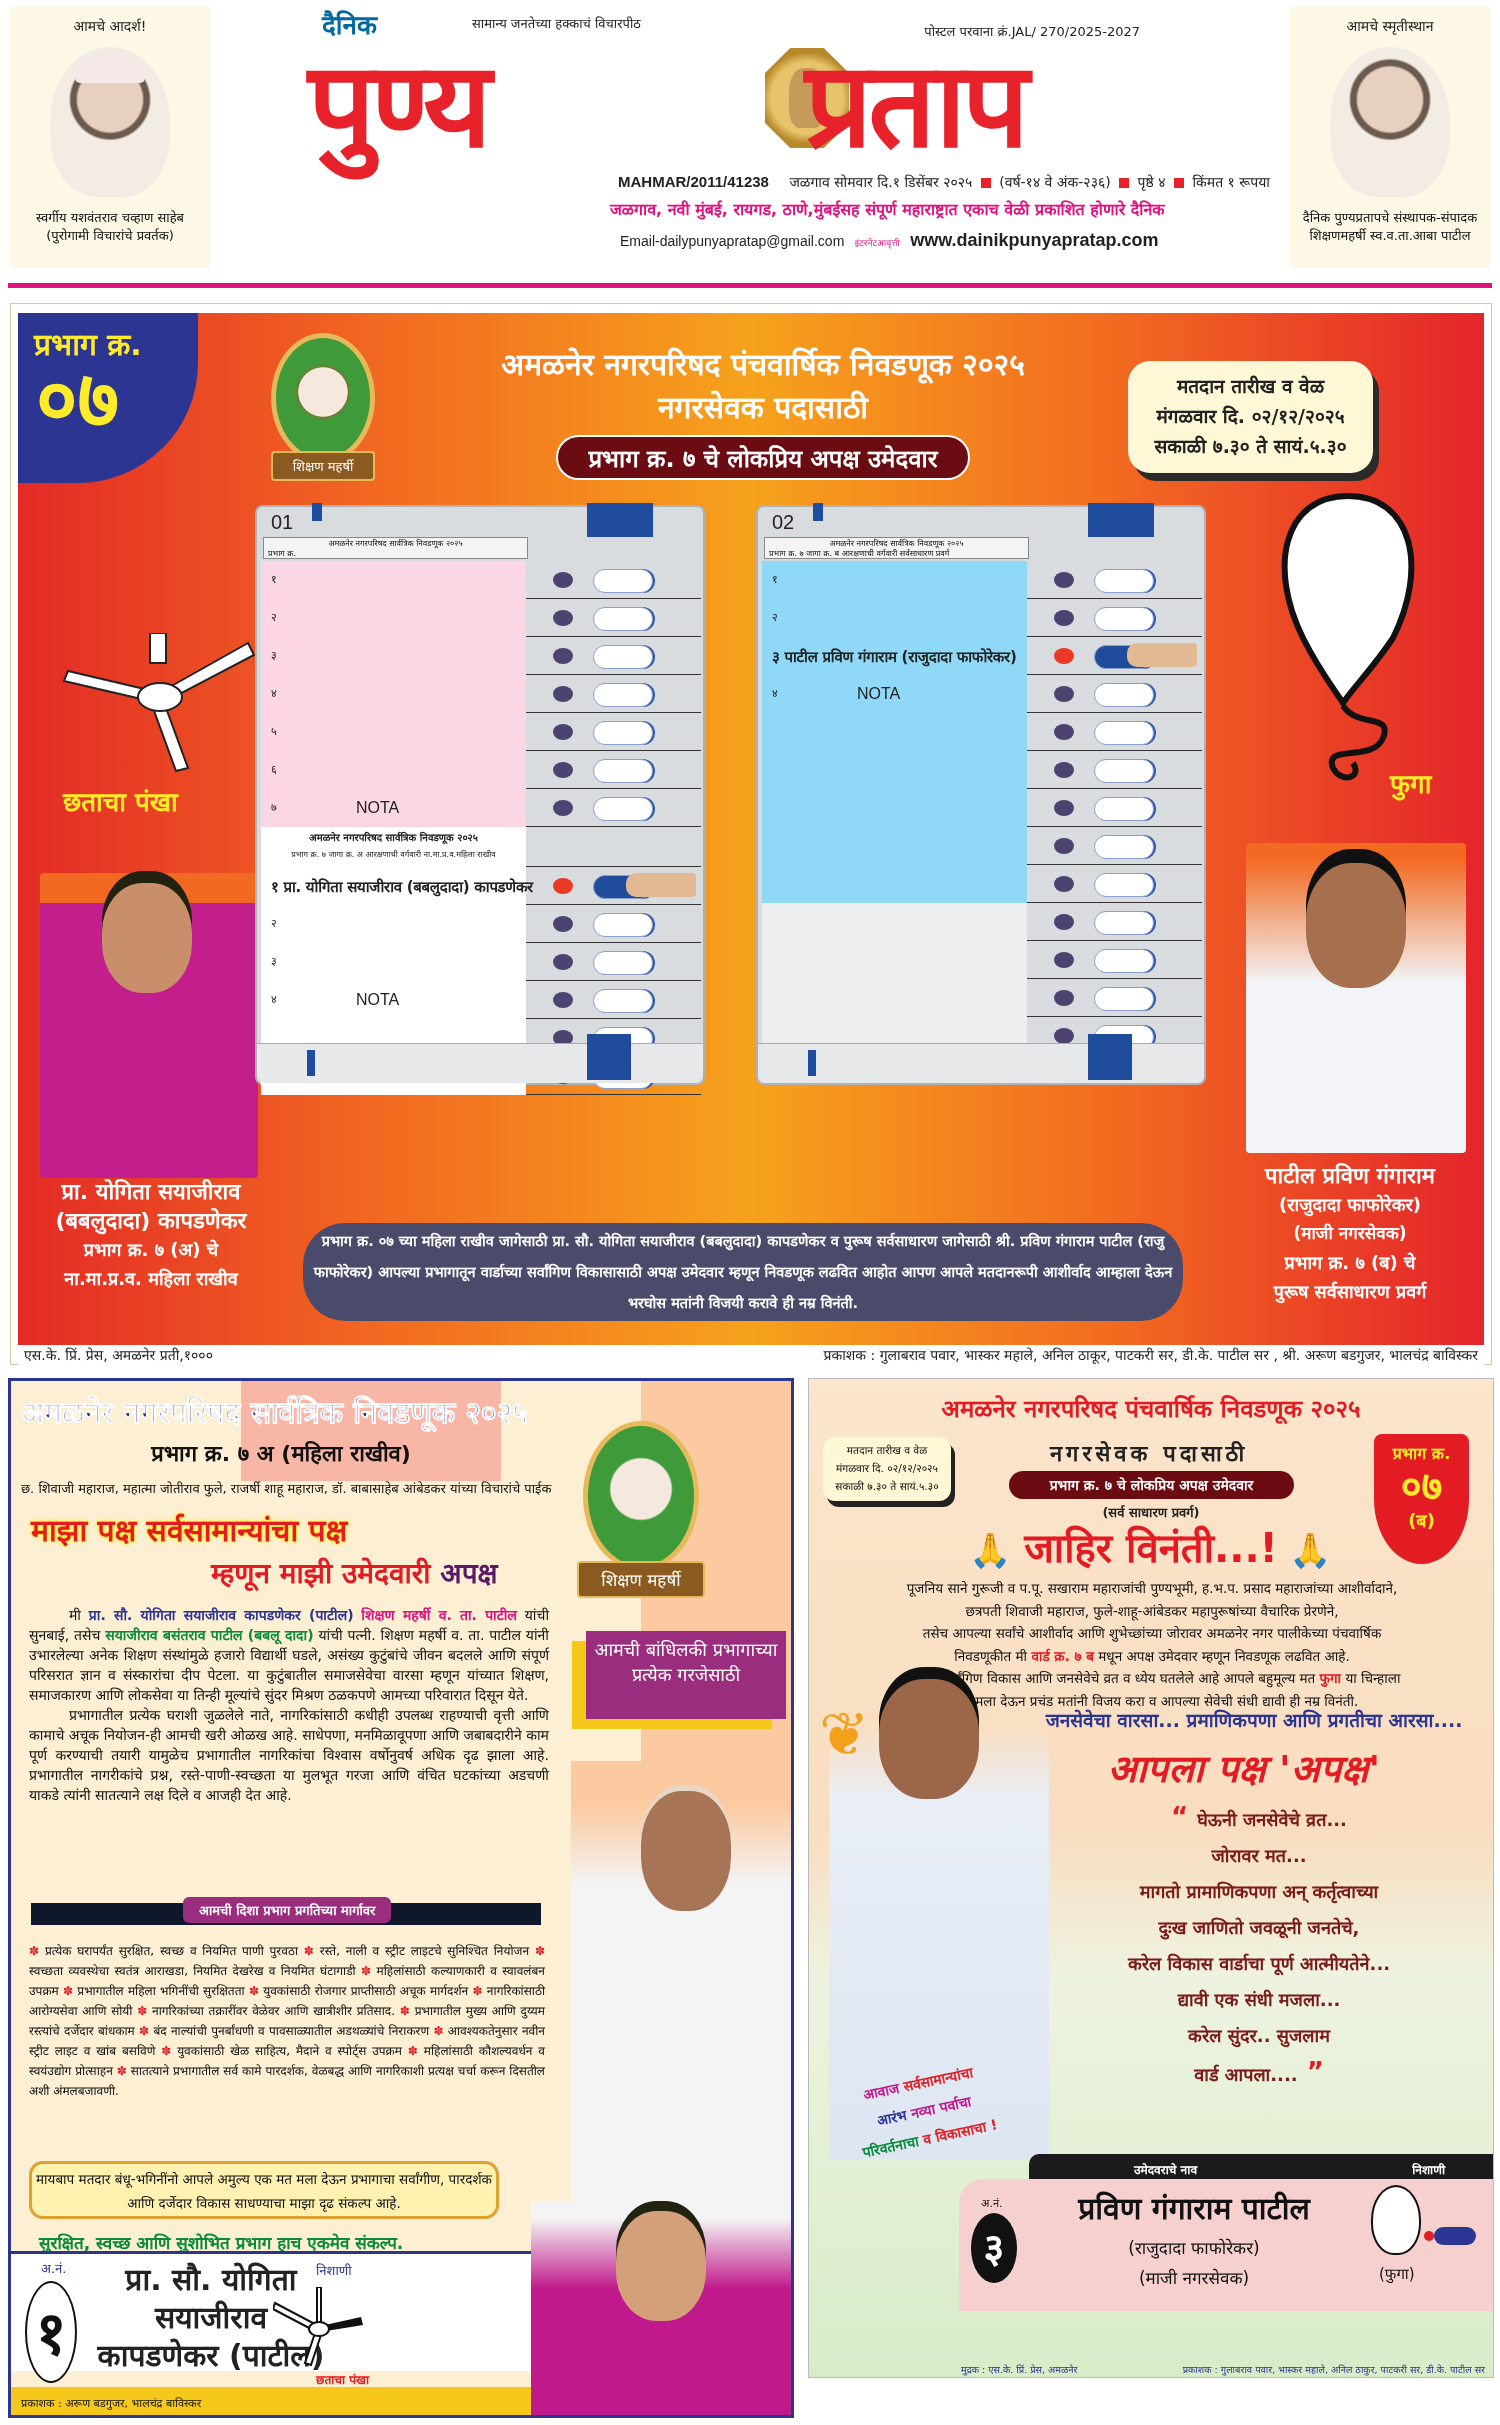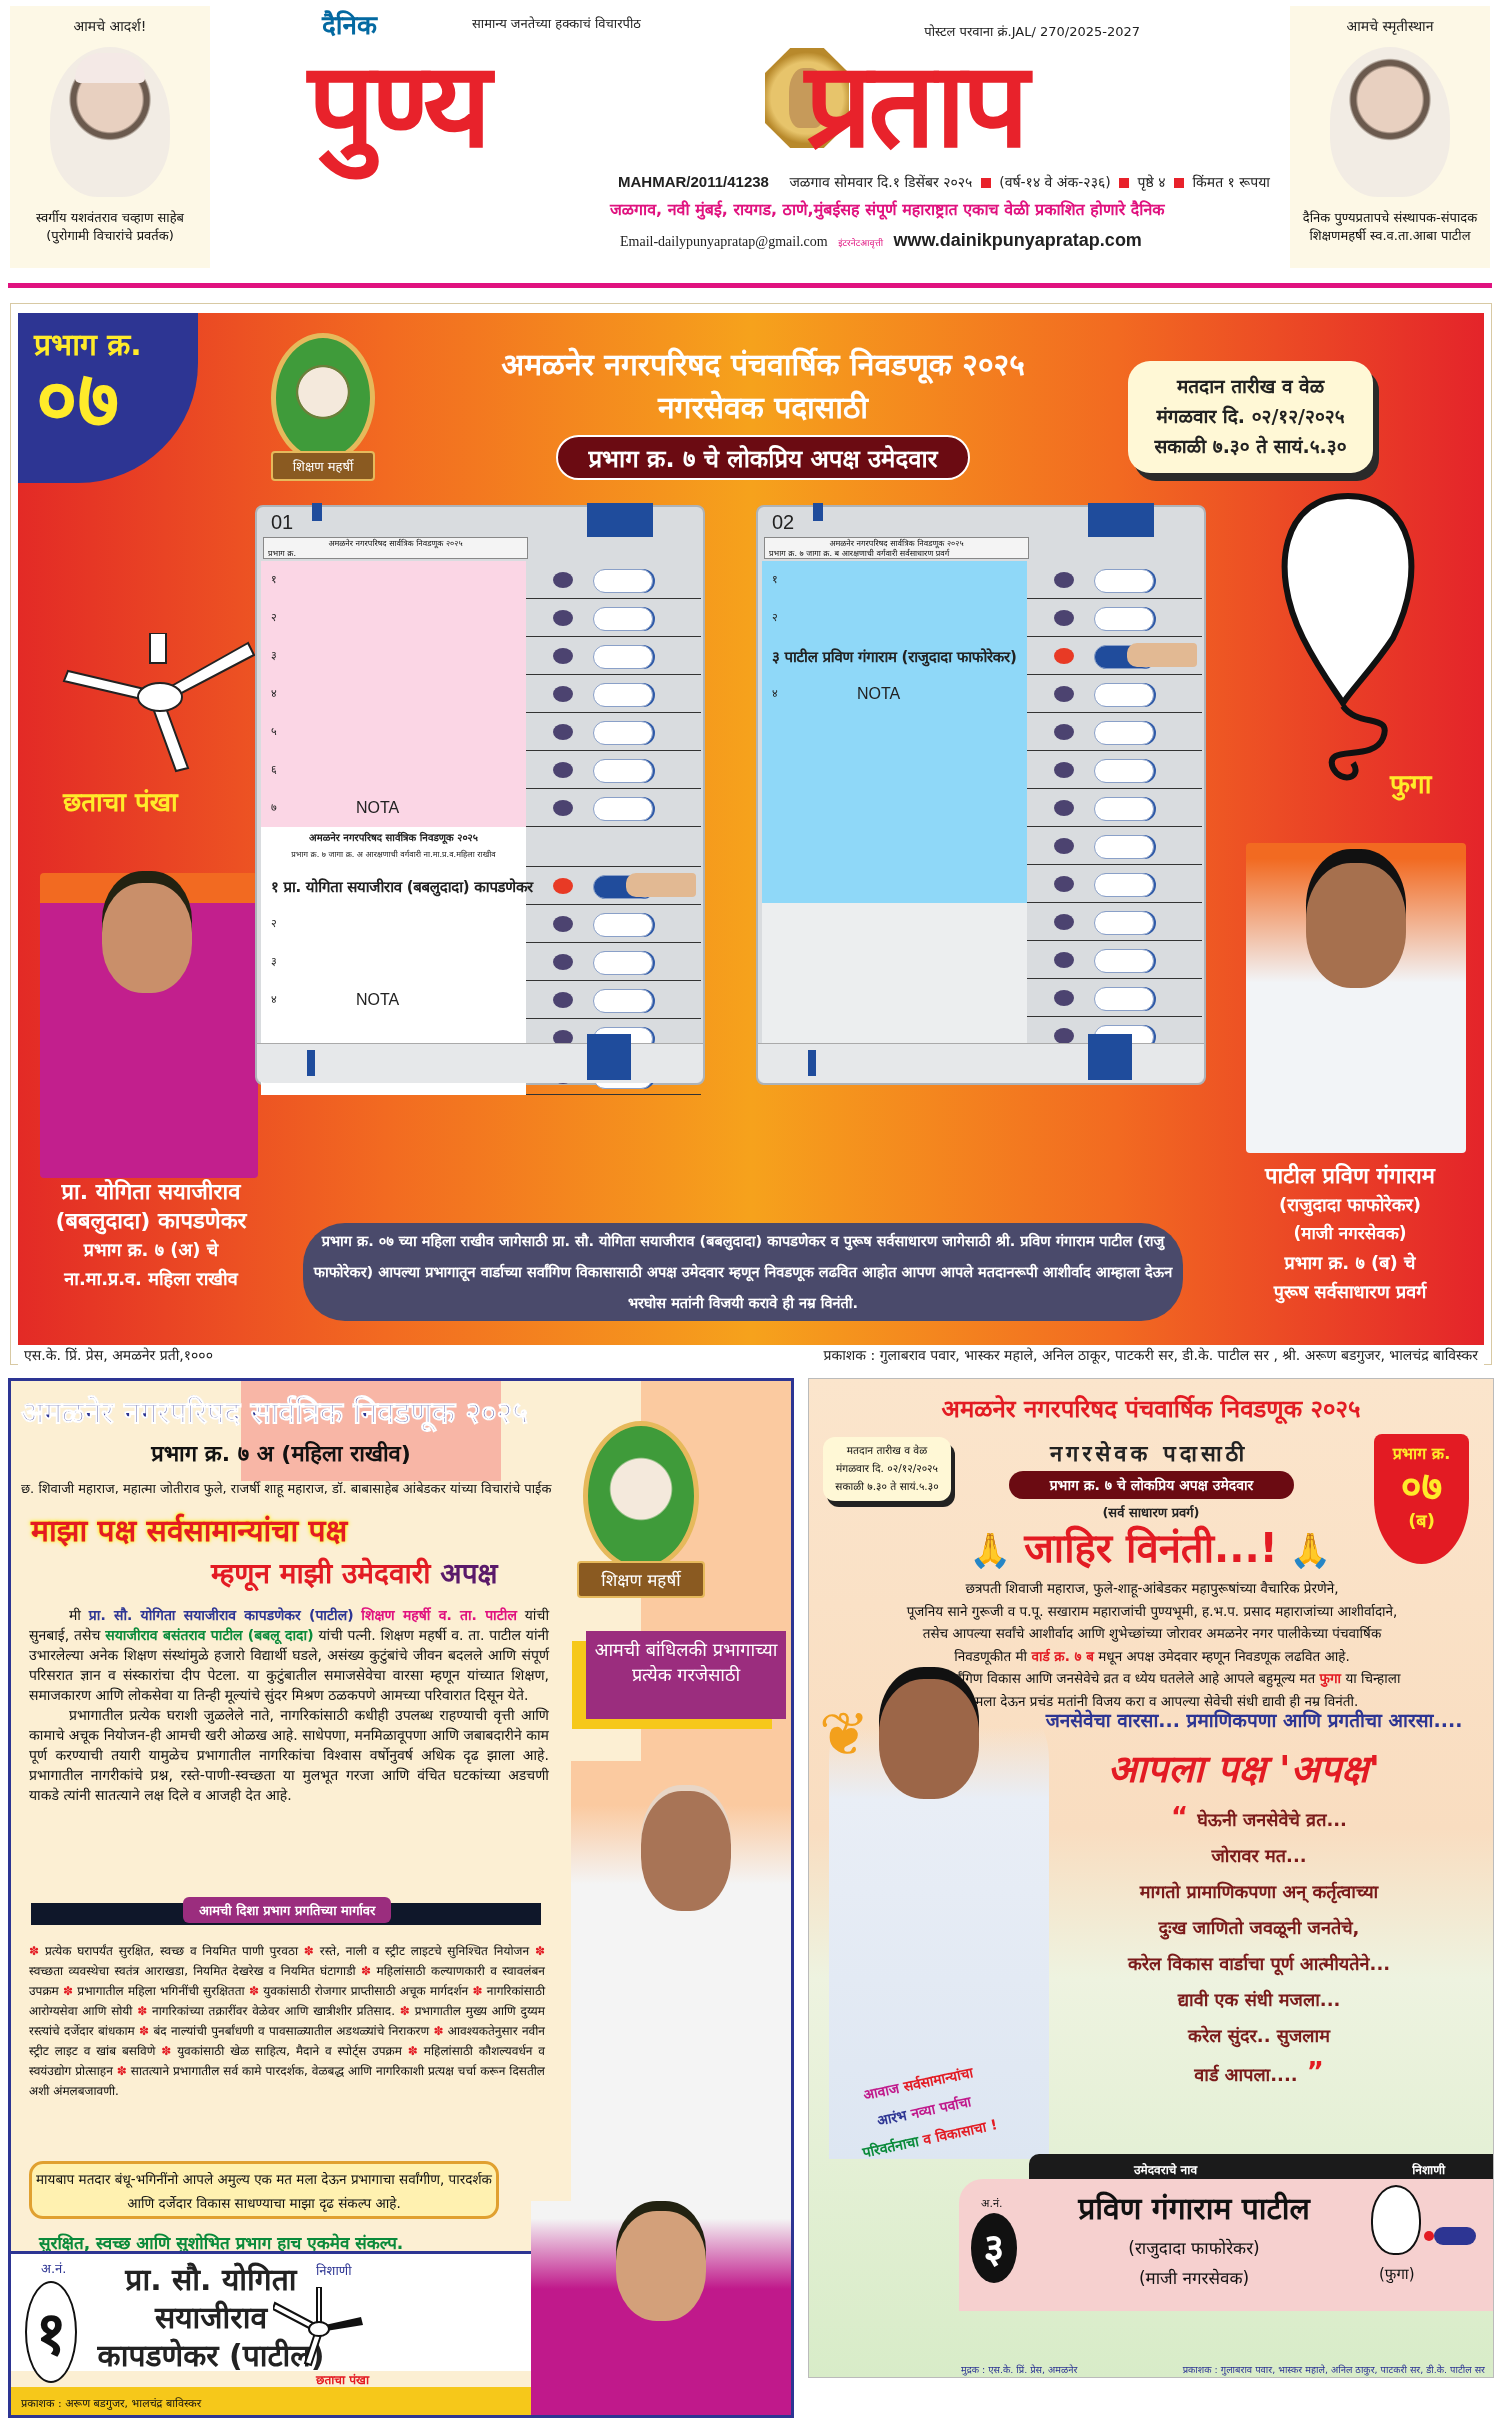--- a/index.html
+++ b/index.html
@@ -25,7 +25,7 @@
 .sq{display:inline-block;width:10px;height:10px;background:#e8222b;margin:0 4px;vertical-align:middle}
 .editions{position:absolute;left:310px;top:198px;font-size:16px;font-weight:bold;color:#e0127f;white-space:nowrap}
 .contact{position:absolute;left:320px;top:230px;font-size:14px;white-space:nowrap;color:#222}
-.contact .em{font-family:Liberation Serif, serif}
+.contact .em{font-family:Liberation Sans, sans-serif}
 .contact .ia{font-size:9px;margin:0 6px;color:#e0127f}
 .contact .web{font-family:"Liberation Sans",sans-serif;font-weight:bold;font-size:18px}
 .mast-rule{position:absolute;left:8px;top:283px;width:1484px;height:5px;background:#e0127f}

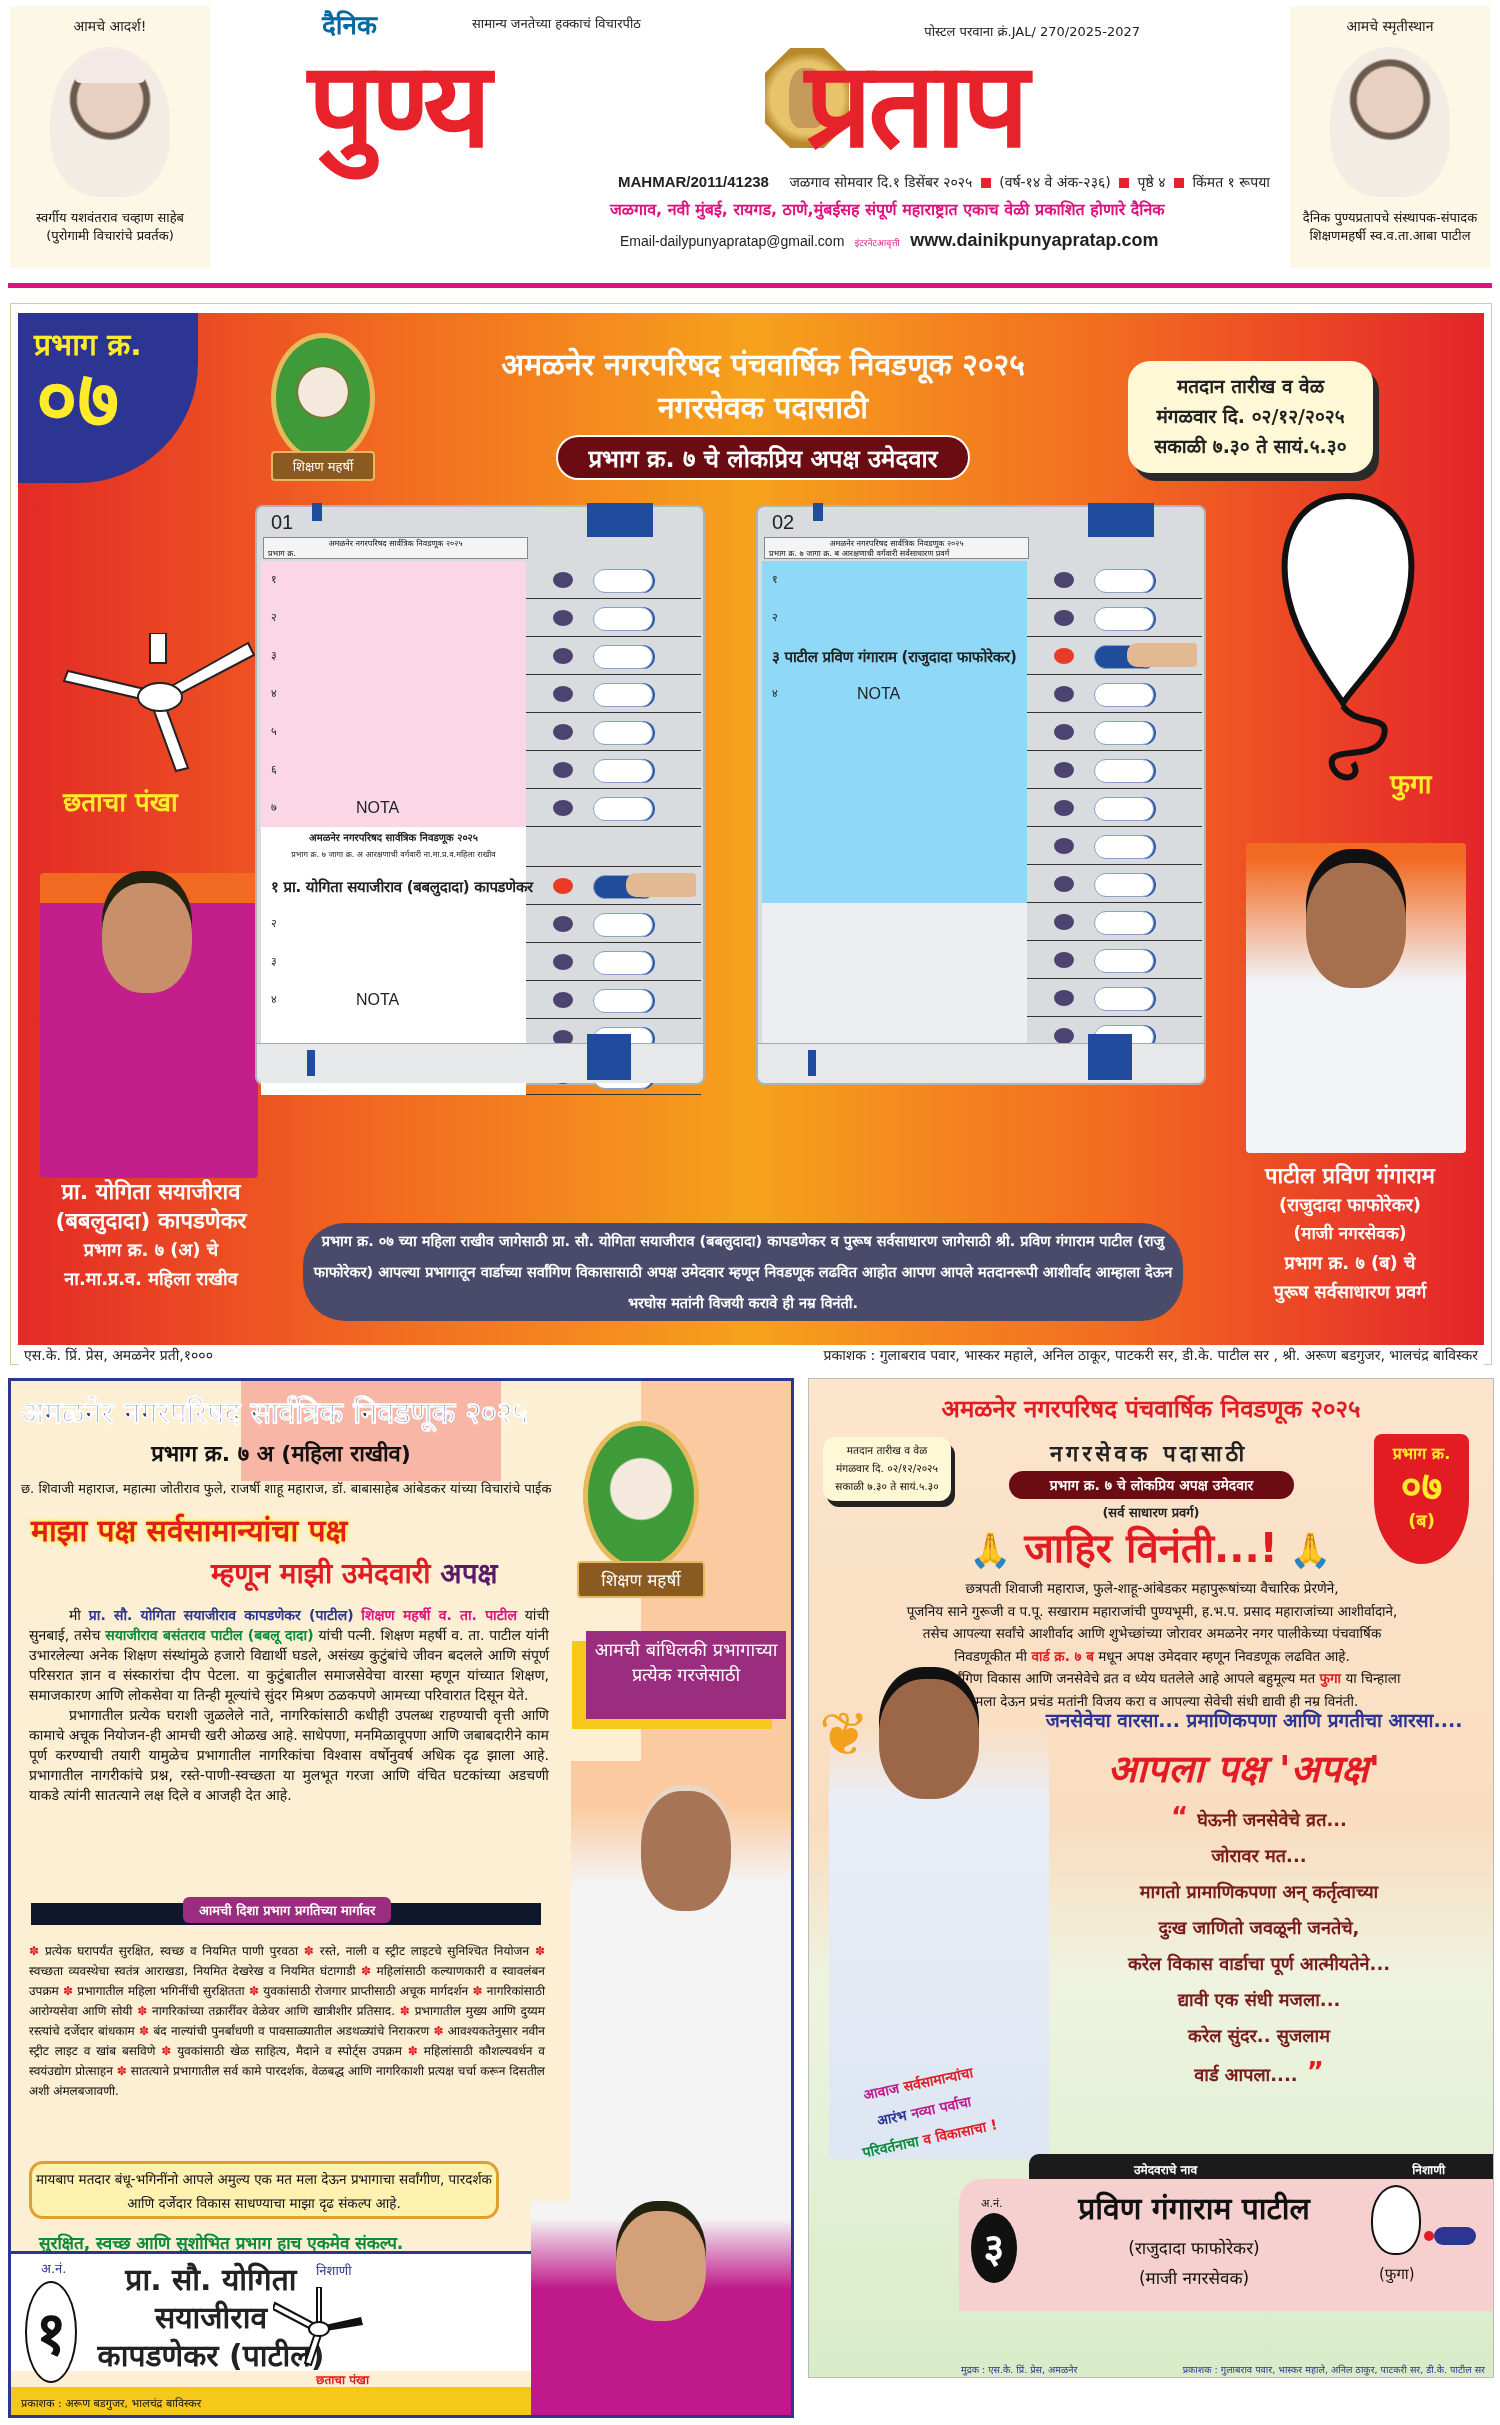--- a/index.html
+++ b/index.html
@@ -500,8 +500,8 @@
   </div>
   <div class="jahir"><span class="hands">🙏</span><span>जाहिर विनंती...!</span><span class="hands">🙏</span></div>
   <div class="para">
+    <div>पूजनिय साने गुरूजी व प.पू. सखाराम महाराजांची पुण्यभूमी, ह.भ.प. प्रसाद महाराजांच्या आशीर्वादाने,</div>
     <div>छत्रपती शिवाजी महाराज, फुले-शाहू-आंबेडकर महापुरूषांच्या वैचारिक प्रेरणेने,</div>
-    <div>पूजनिय साने गुरूजी व प.पू. सखाराम महाराजांची पुण्यभूमी, ह.भ.प. प्रसाद महाराजांच्या आशीर्वादाने,</div>
     <div>तसेच आपल्या सर्वांचे आशीर्वाद आणि शुभेच्छांच्या जोरावर अमळनेर नगर पालीकेच्या पंचवार्षिक</div>
     <div><span>निवडणूकीत मी </span><span class="rd">वार्ड क्र. ७ ब</span><span> मधून अपक्ष उमेदवार म्हणून निवडणूक लढवित आहे.</span></div>
     <div><span>वार्डाचा सर्वांगिण विकास आणि जनसेवेचे व्रत व ध्येय घतलेले आहे आपले बहुमूल्य मत </span><span class="rd">फुगा</span><span> या चिन्हाला</span></div>

